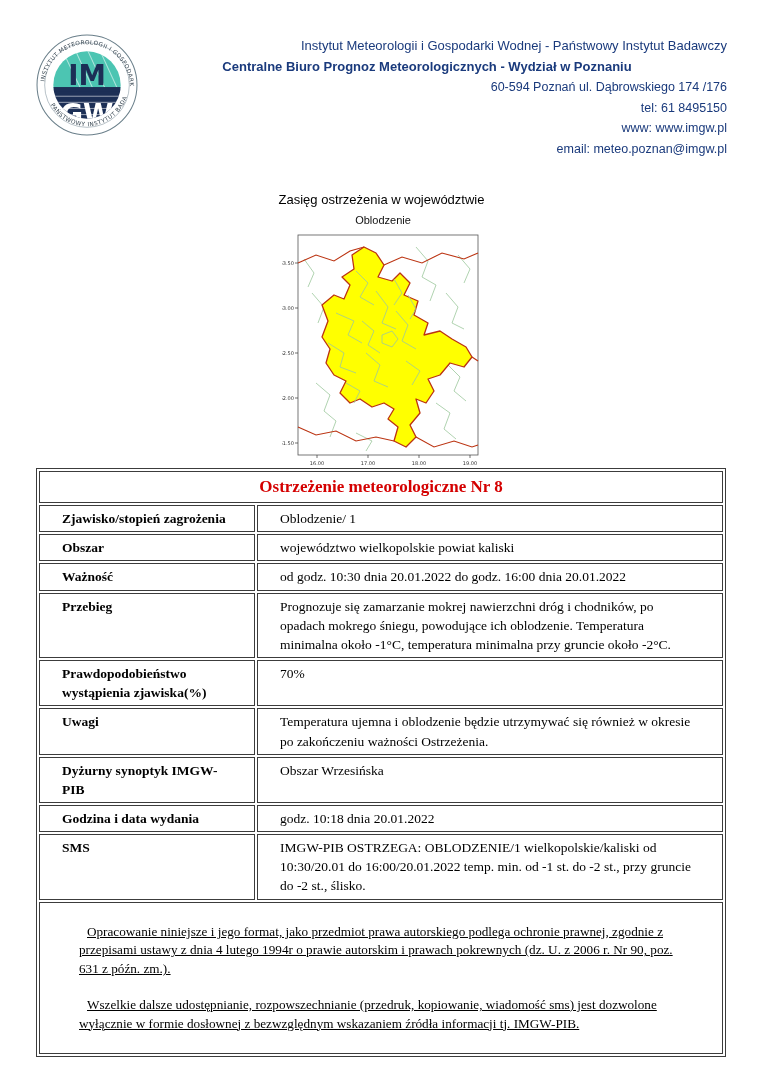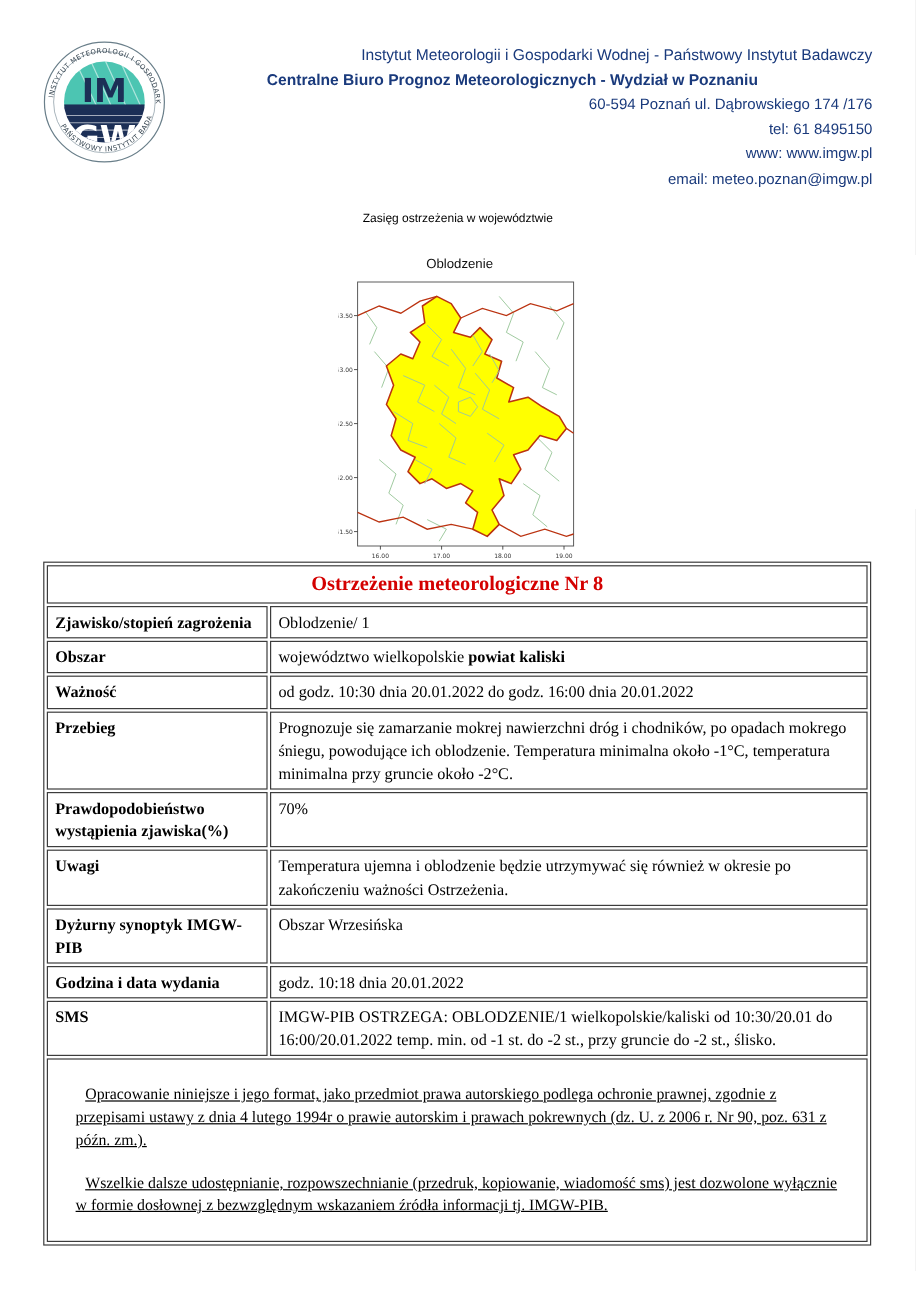--- a/index.html
+++ b/index.html
@@ -19,8 +19,8 @@
   .h-small{font-size:12.5px;}
   
   .section-title{
-    position:absolute;top:177px;left:0;width:100%;text-align:center;
-    font-size:10px;color:#000;
+    position:absolute;top:192px;left:0;width:100%;text-align:center;
+    font-size:13px;color:#000;
   }
   
   .map-wrap{position:absolute;left:281px;top:214px;width:204px;text-align:center;}

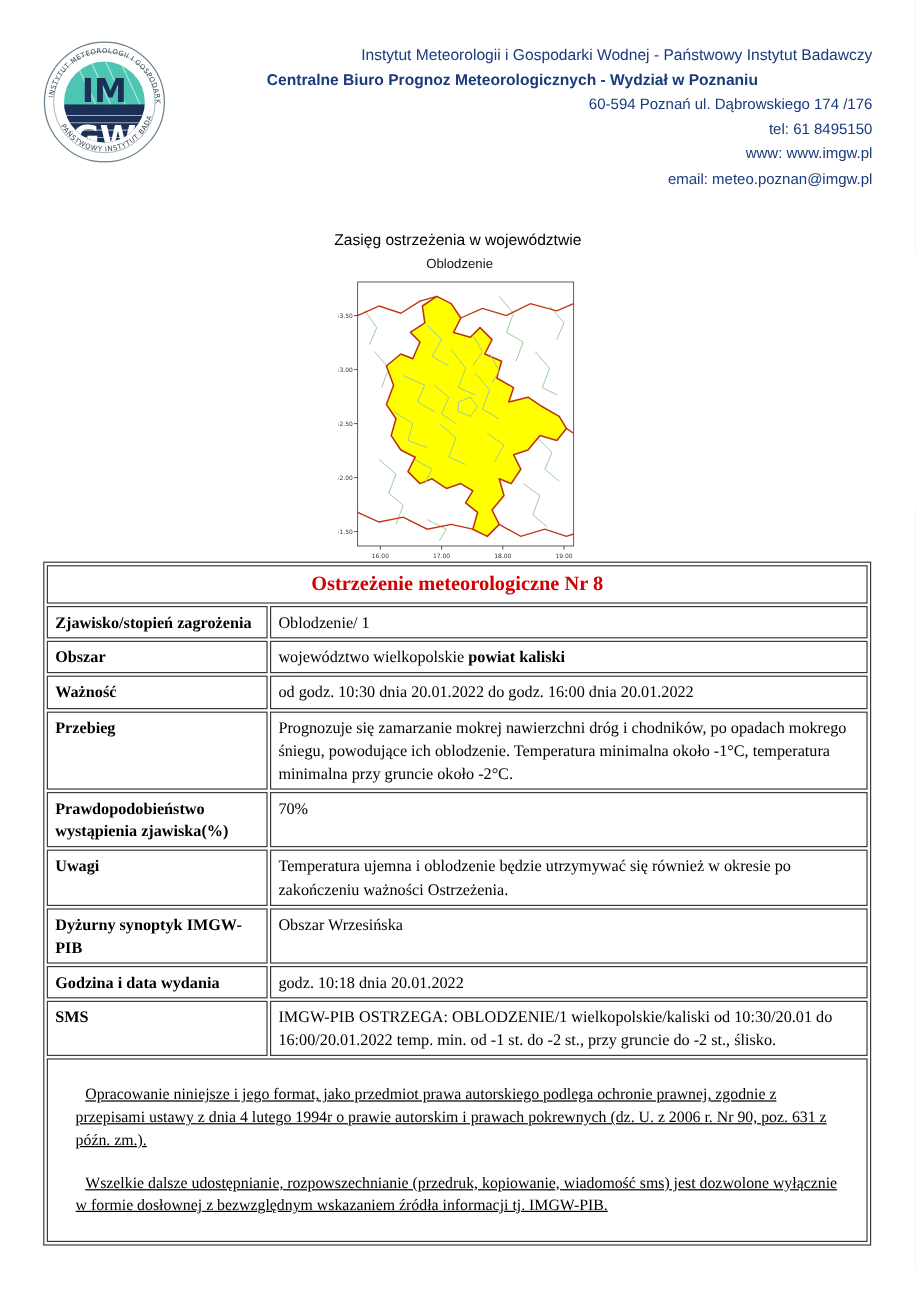--- a/index.html
+++ b/index.html
@@ -34,7 +34,7 @@
     background:#ffffff;
   }
   table.warning td{
-    border:1px solid #3c3c3c;padding:3px 6px;vertical-align:top;line-height:1.42;
+    border:1px solid #3c3c3c;padding:3px 22px;vertical-align:top;line-height:1.42;
   }
   td.w-label{width:170px;font-weight:bold;}
   td.w-title{

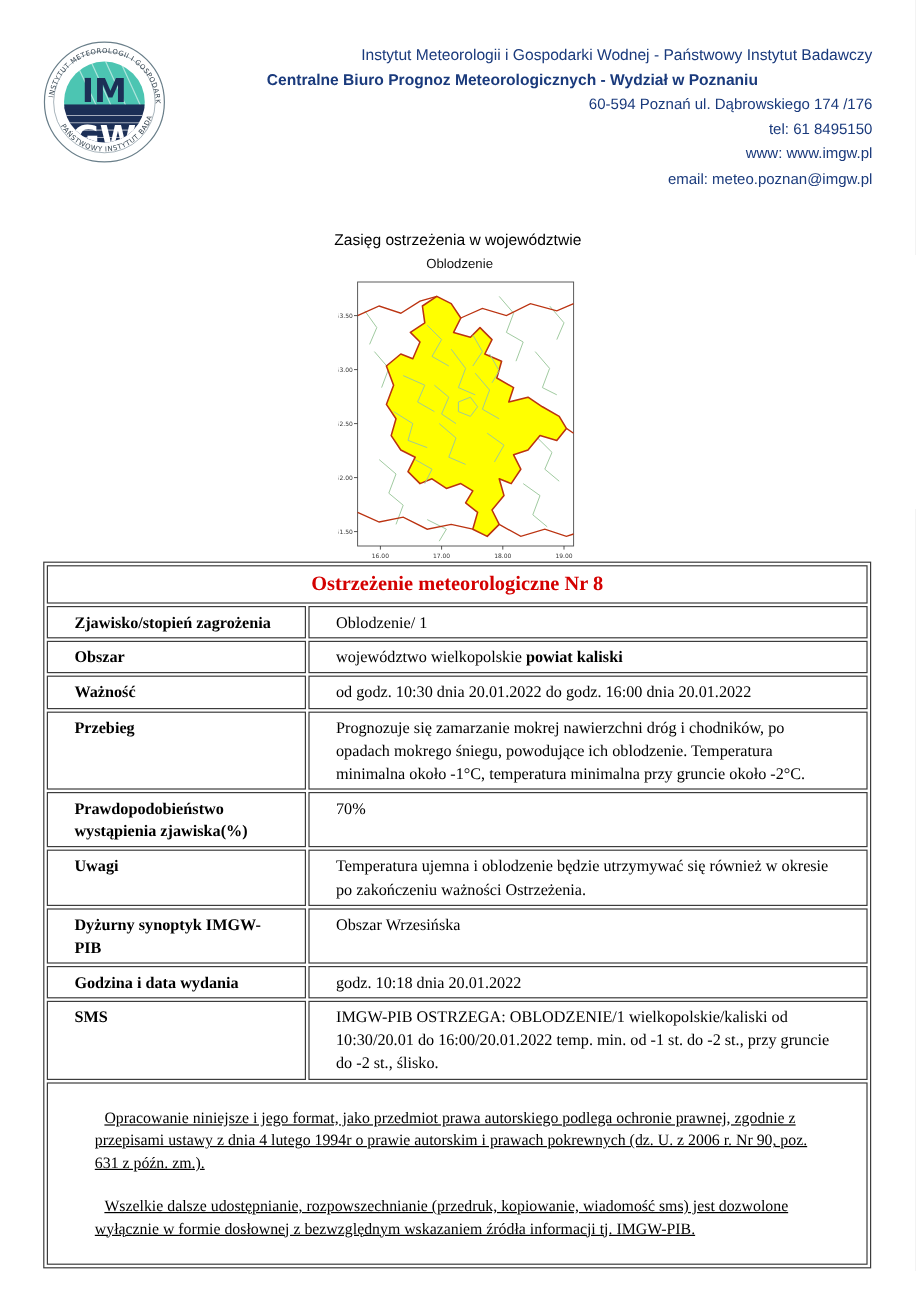--- a/index.html
+++ b/index.html
@@ -42,7 +42,7 @@
   }
   td.w-footer{line-height:1.38;font-size:13.2px;}
   td.w-footer p{margin:17px;text-indent:8px;text-decoration:underline;}
-  .bold{font-weight:bold;}
+  .bold{font-weight:normal;}
 </style>
 </head>
 <body>

